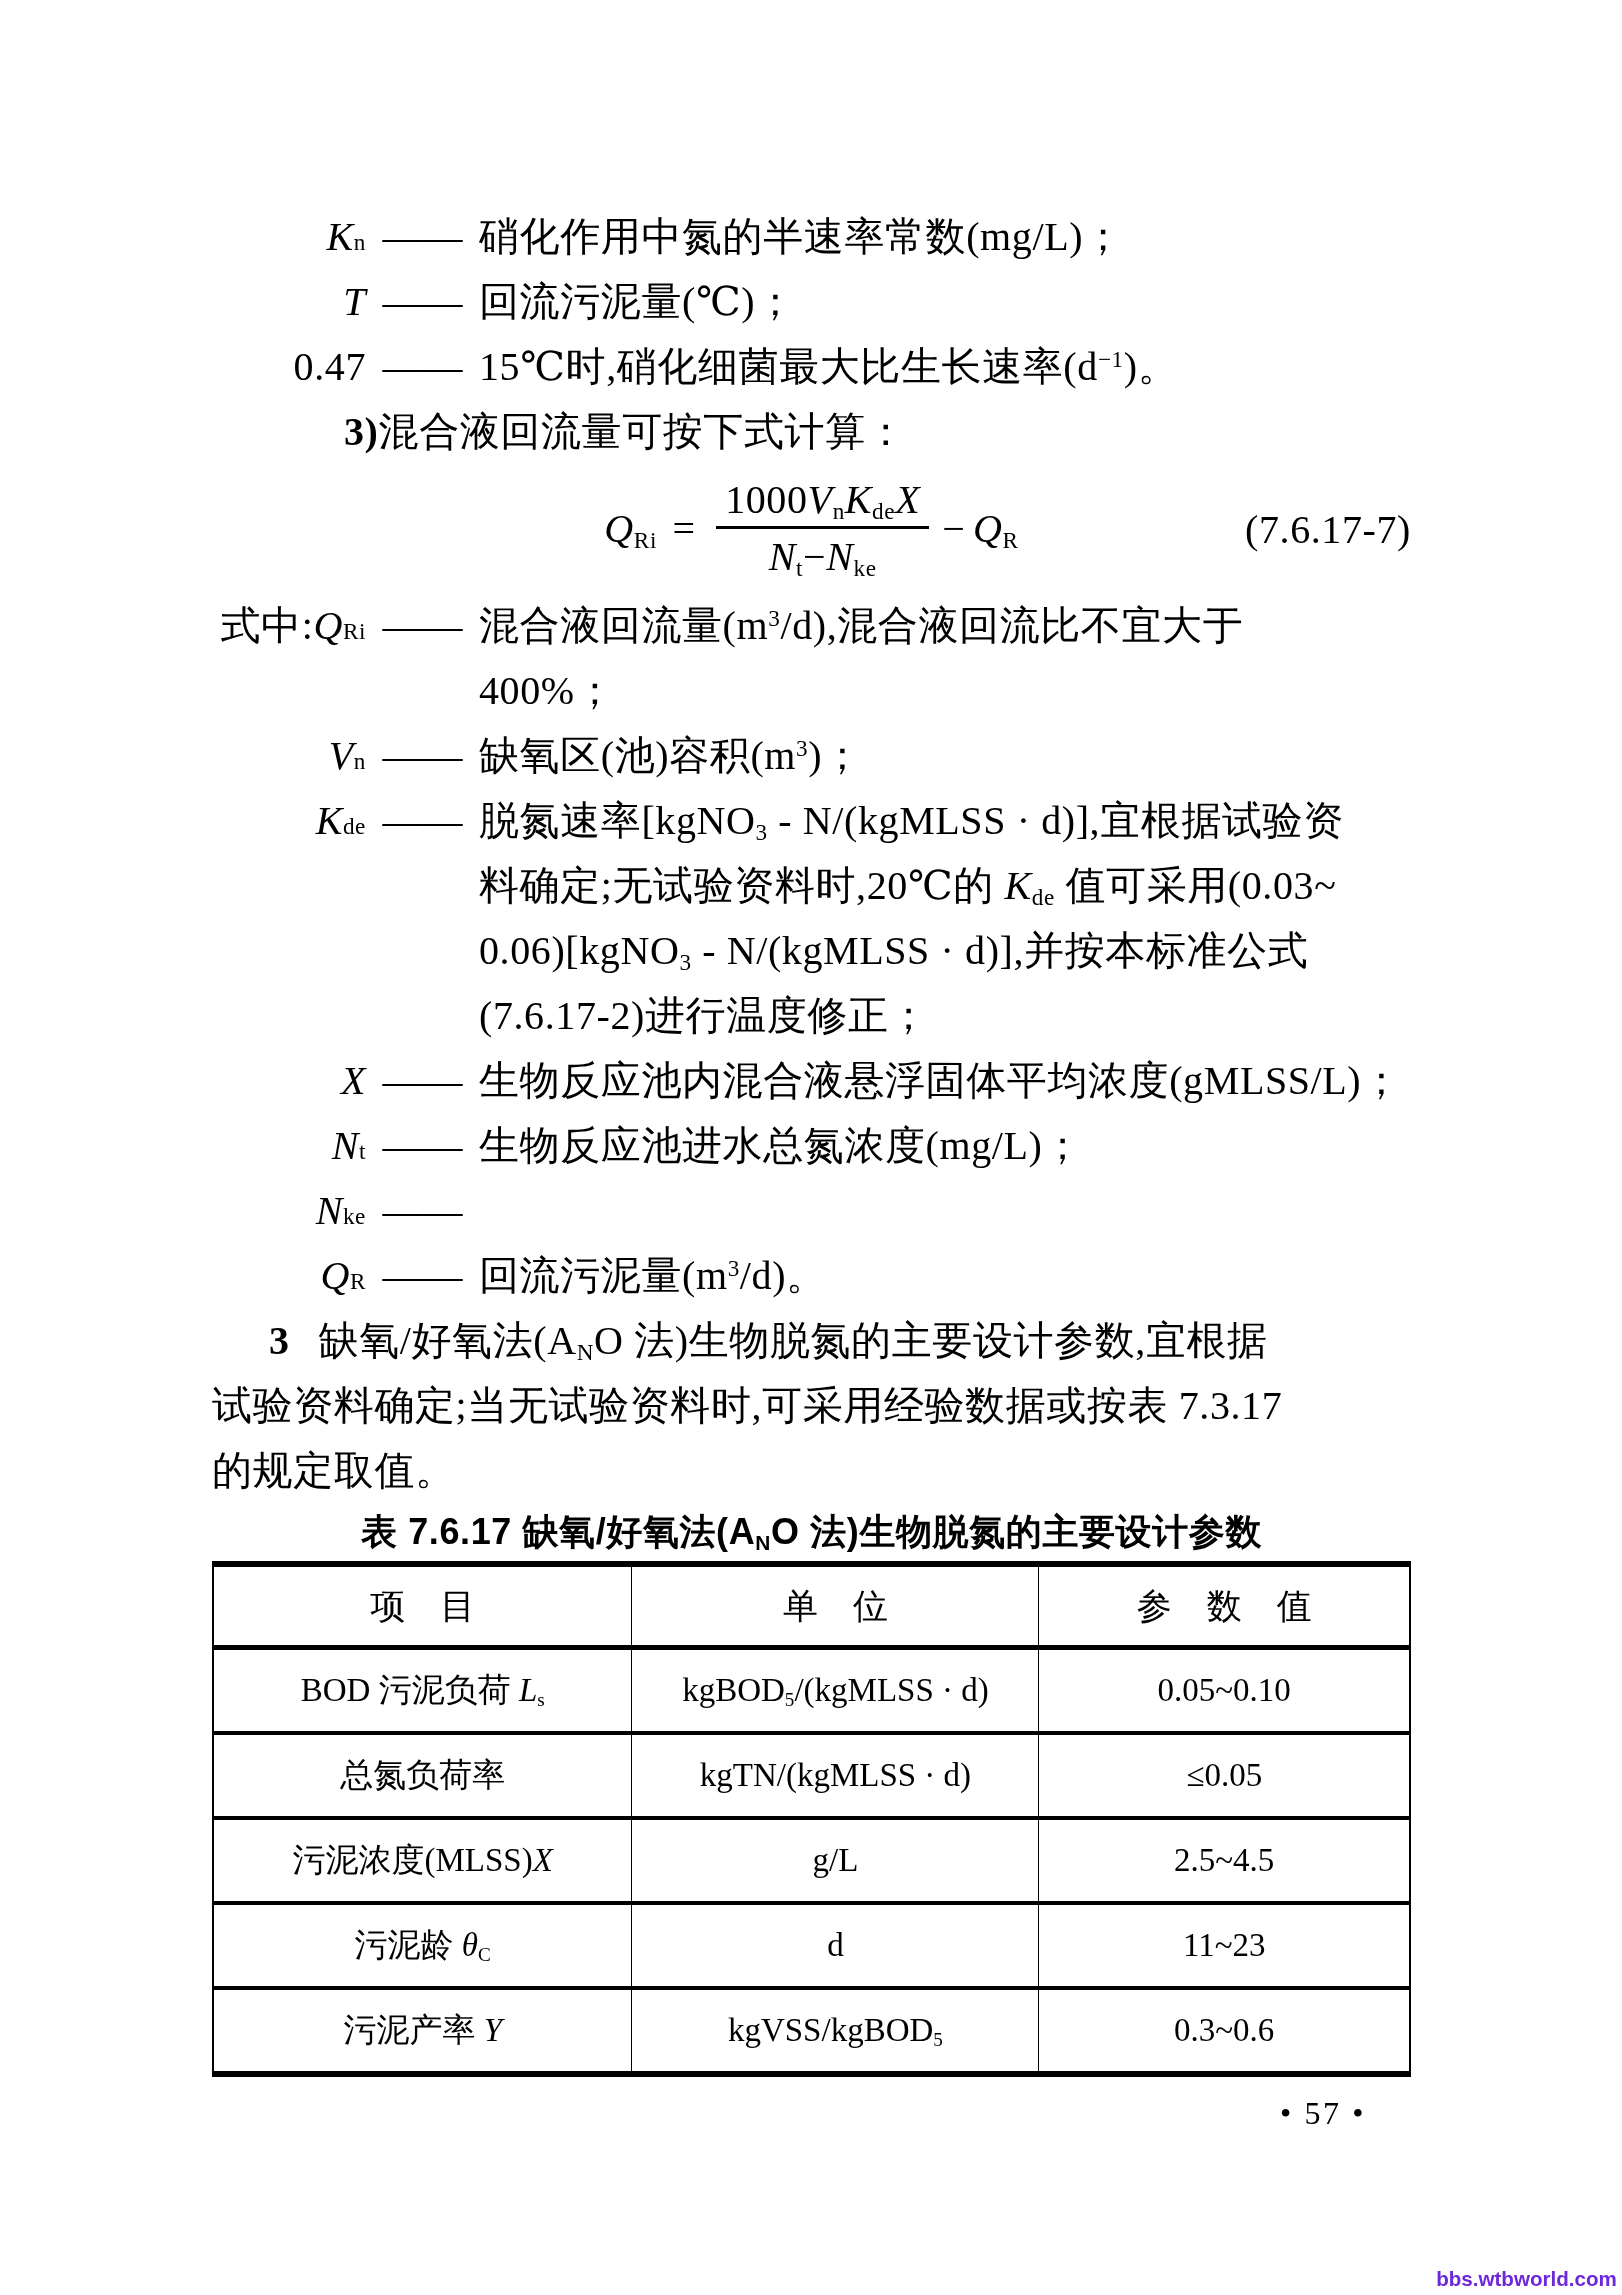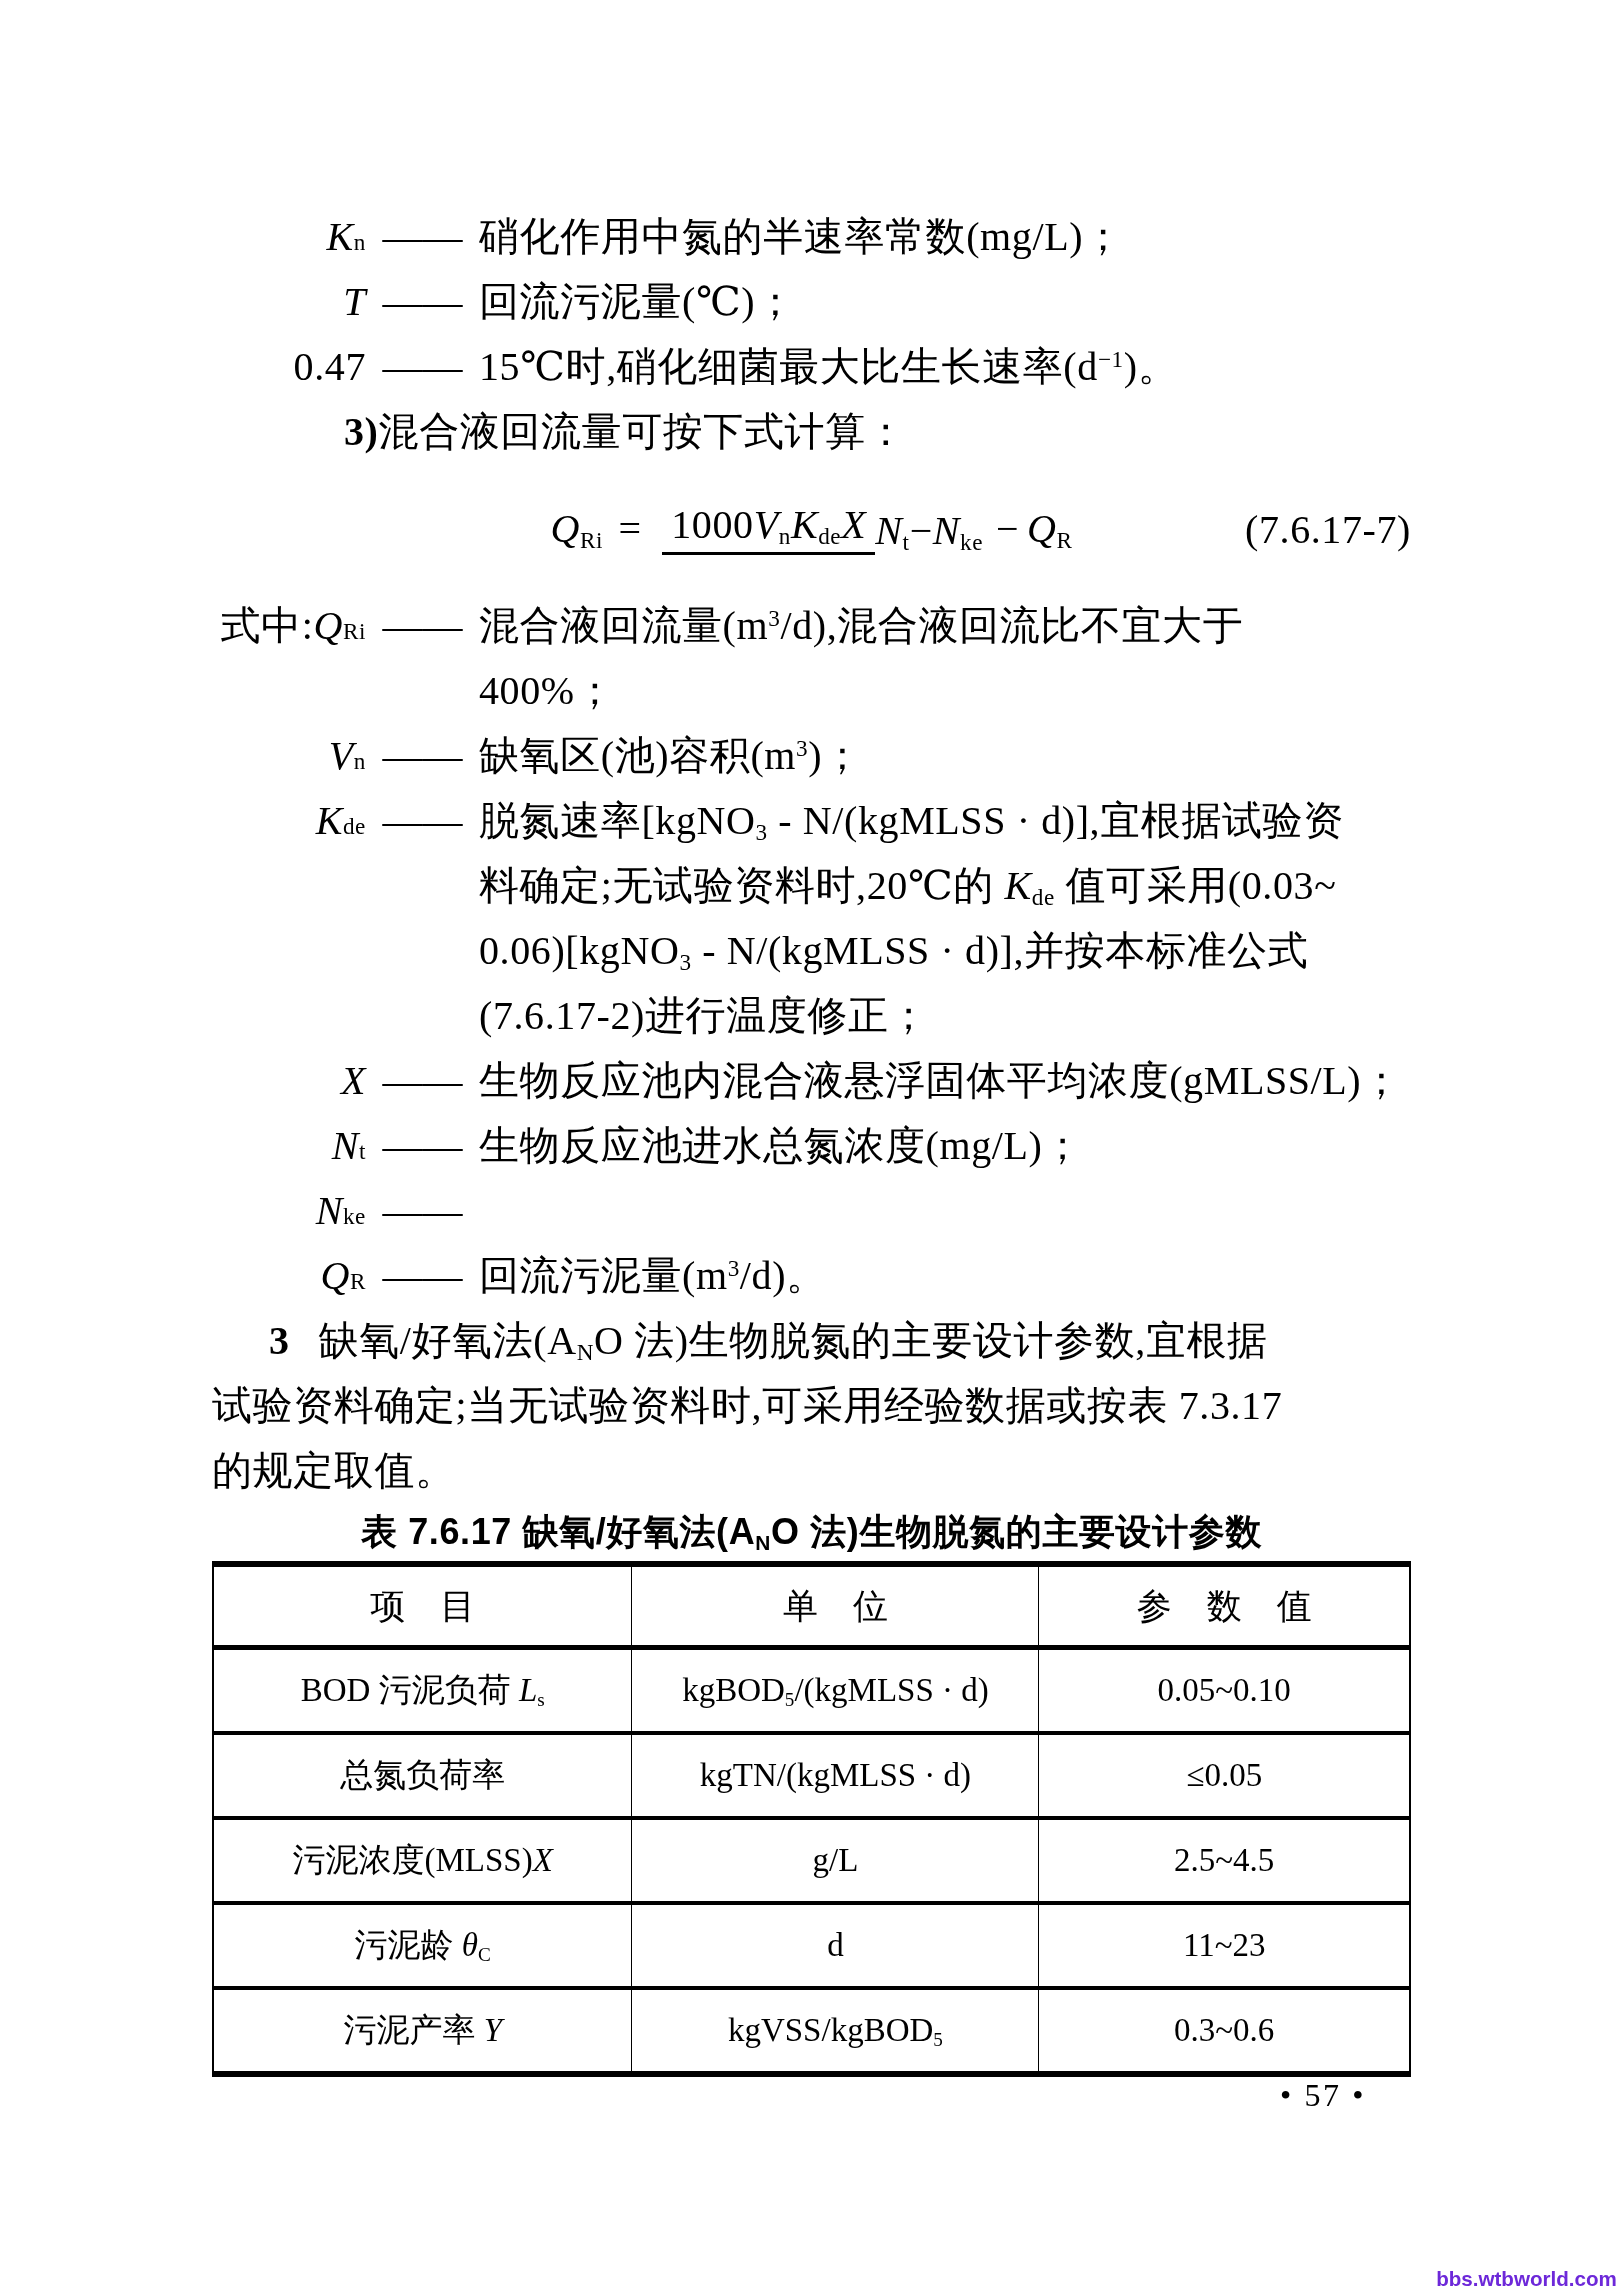--- a/index.html
+++ b/index.html
@@ -23,7 +23,7 @@
   .formula { position:relative; height:129px; display:flex; align-items:center; justify-content:center; font-size:40px; }
   .fx { margin:0 3.9px; }
   .eq { margin:0 11.6px; }
-  .frac { display:inline-flex; flex-direction:row; align-items:center; margin:12px 9px; line-height:1.15; }
+  .frac { display:inline-flex; flex-direction:column; align-items:center; margin:12px 9px; line-height:1.15; }
   .frac .num { padding:0 9px 3.9px 9px; border-bottom:3.9px solid #000; }
   .frac .den { padding-top:5.1px; }
   .eqnum { position:absolute; right:0; top:50%; transform:translateY(-50%); }

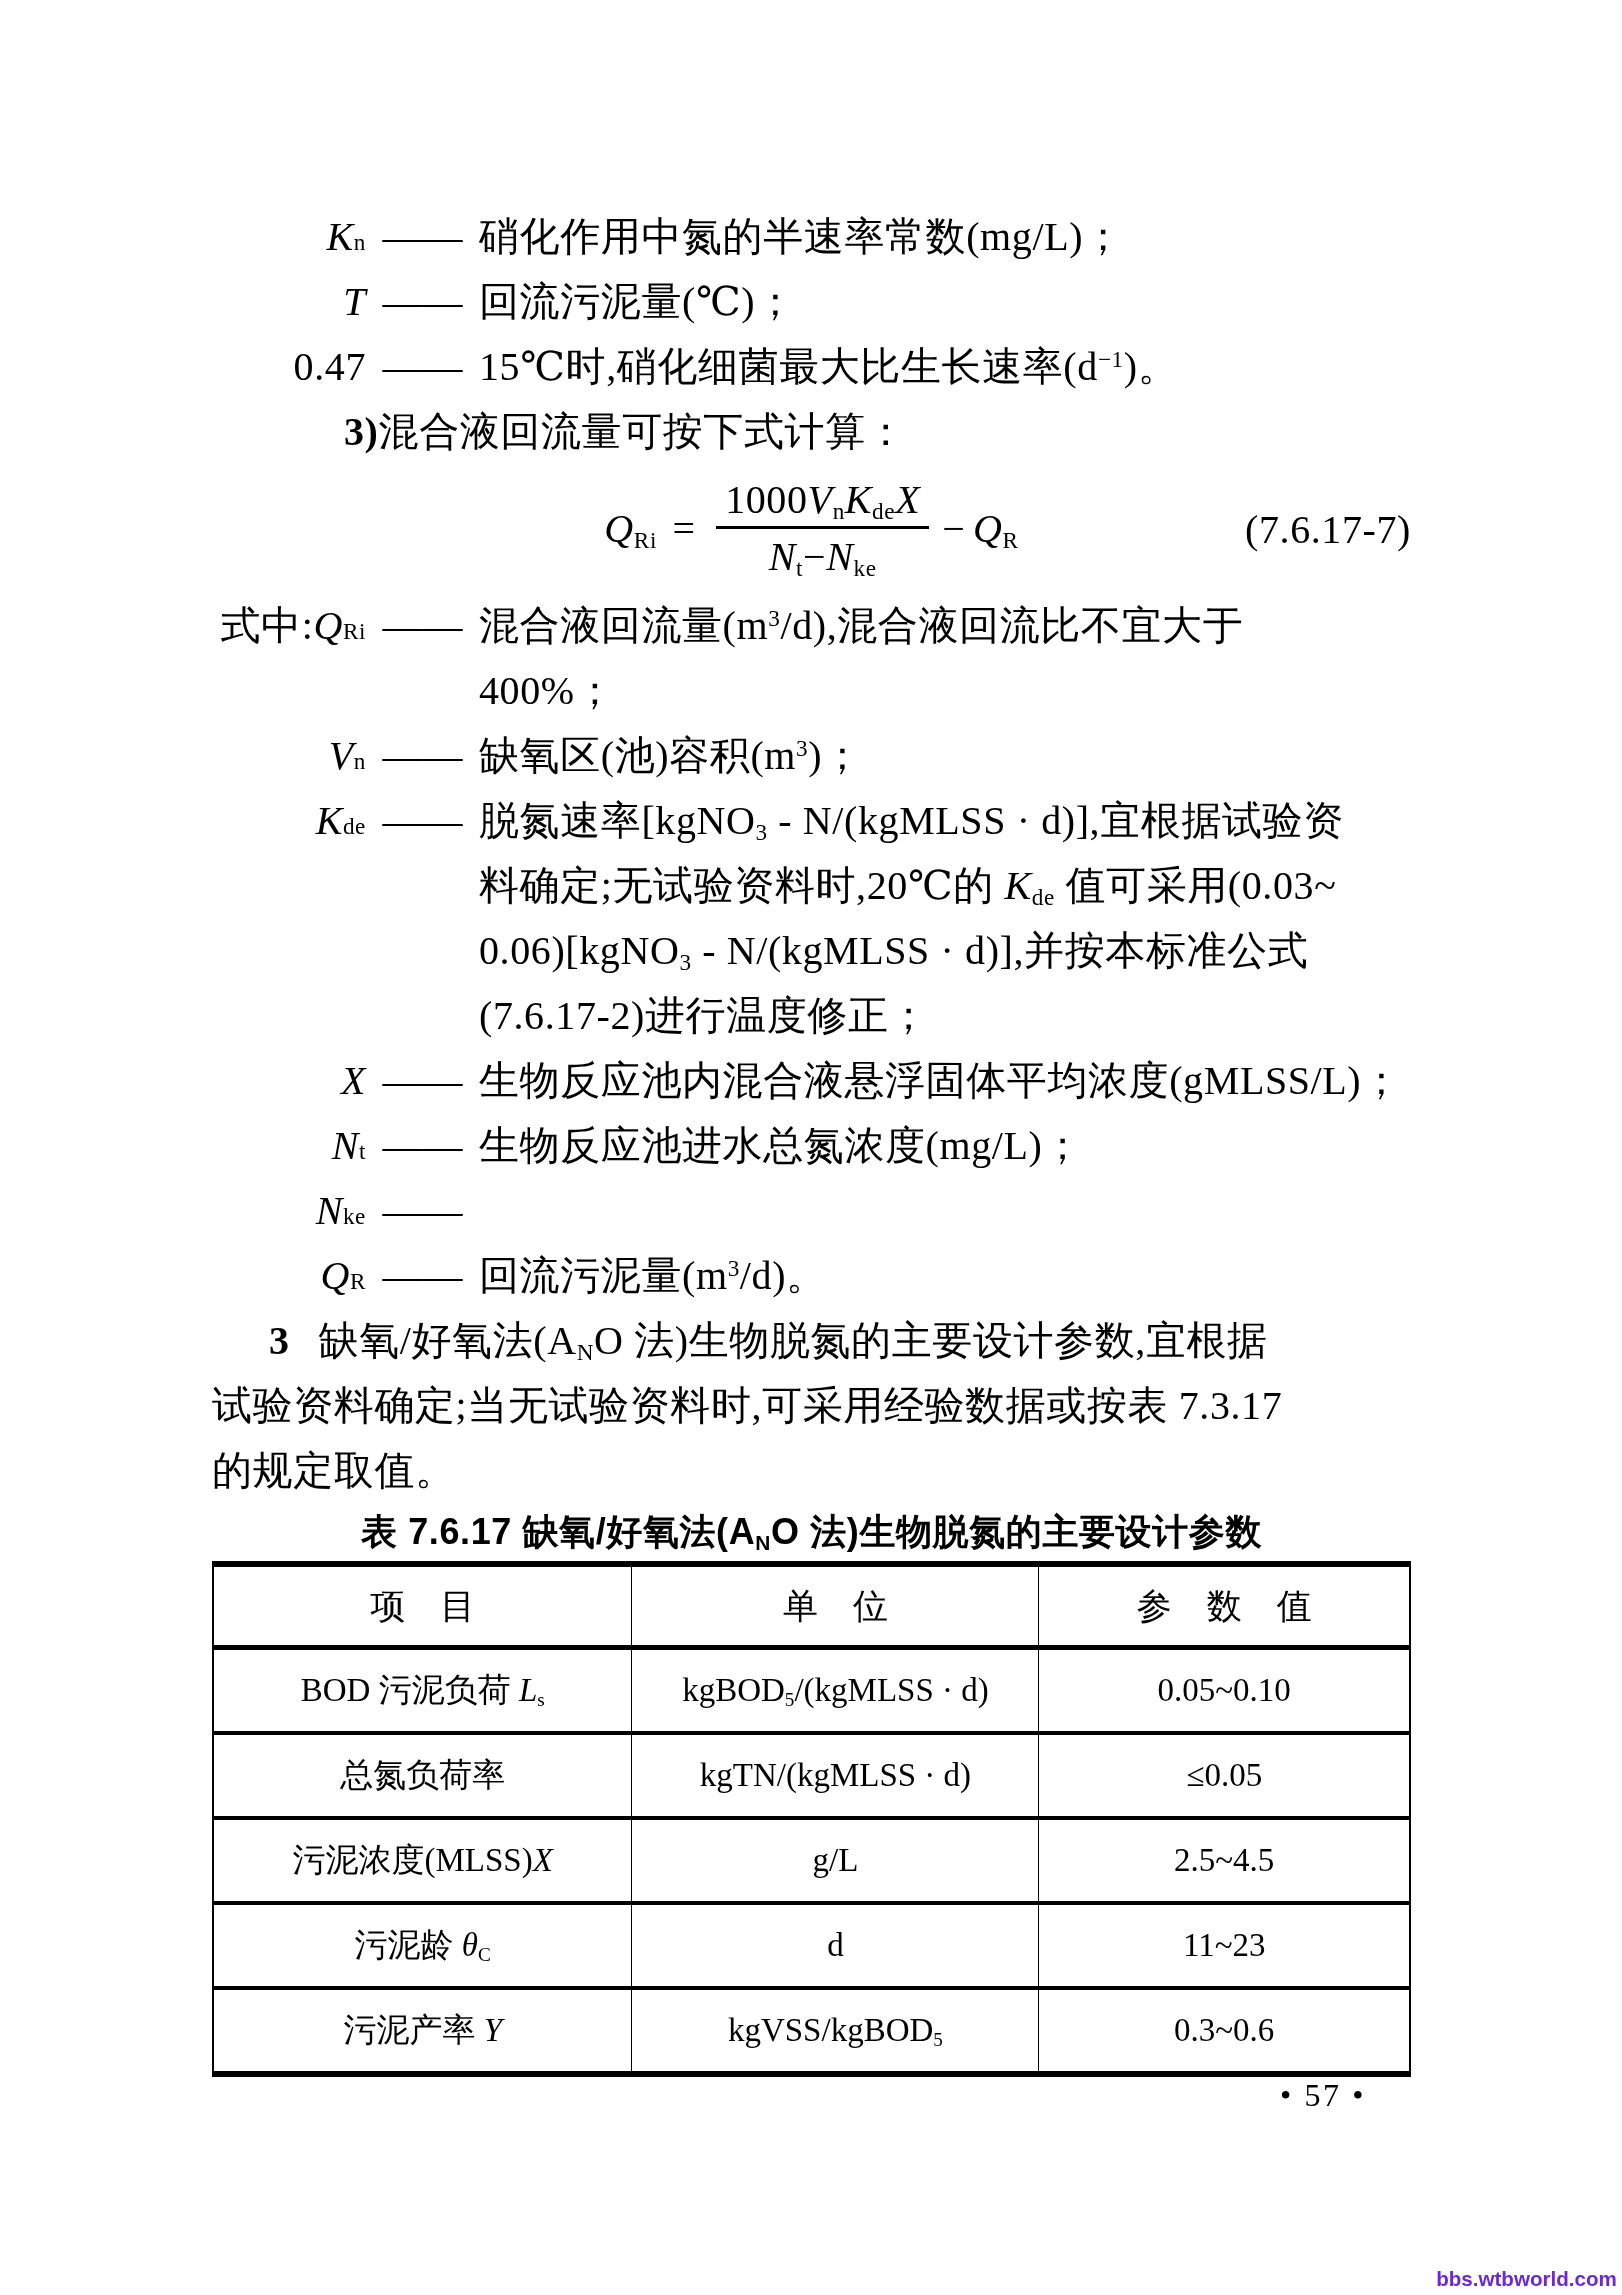--- a/index.html
+++ b/index.html
@@ -40,7 +40,7 @@
   tr.bd td { height:79px; }
   col.c1 { width:35%; } col.c2 { width:34%; } col.c3 { width:31%; }
   
-  .pageno { text-align:right; padding-right:45px; font-size:32px; letter-spacing:2.6px; }
+  .pageno { margin-top:18px; text-align:right; padding-right:45px; font-size:32px; letter-spacing:2.6px; }
   .wm { position:absolute; right:5.1px; bottom:3.9px; font-size:20.6px; font-weight:bold;
         font-family:"Liberation Sans","DejaVu Sans",sans-serif; color:#6d28d9; letter-spacing:0; }
 </style>

